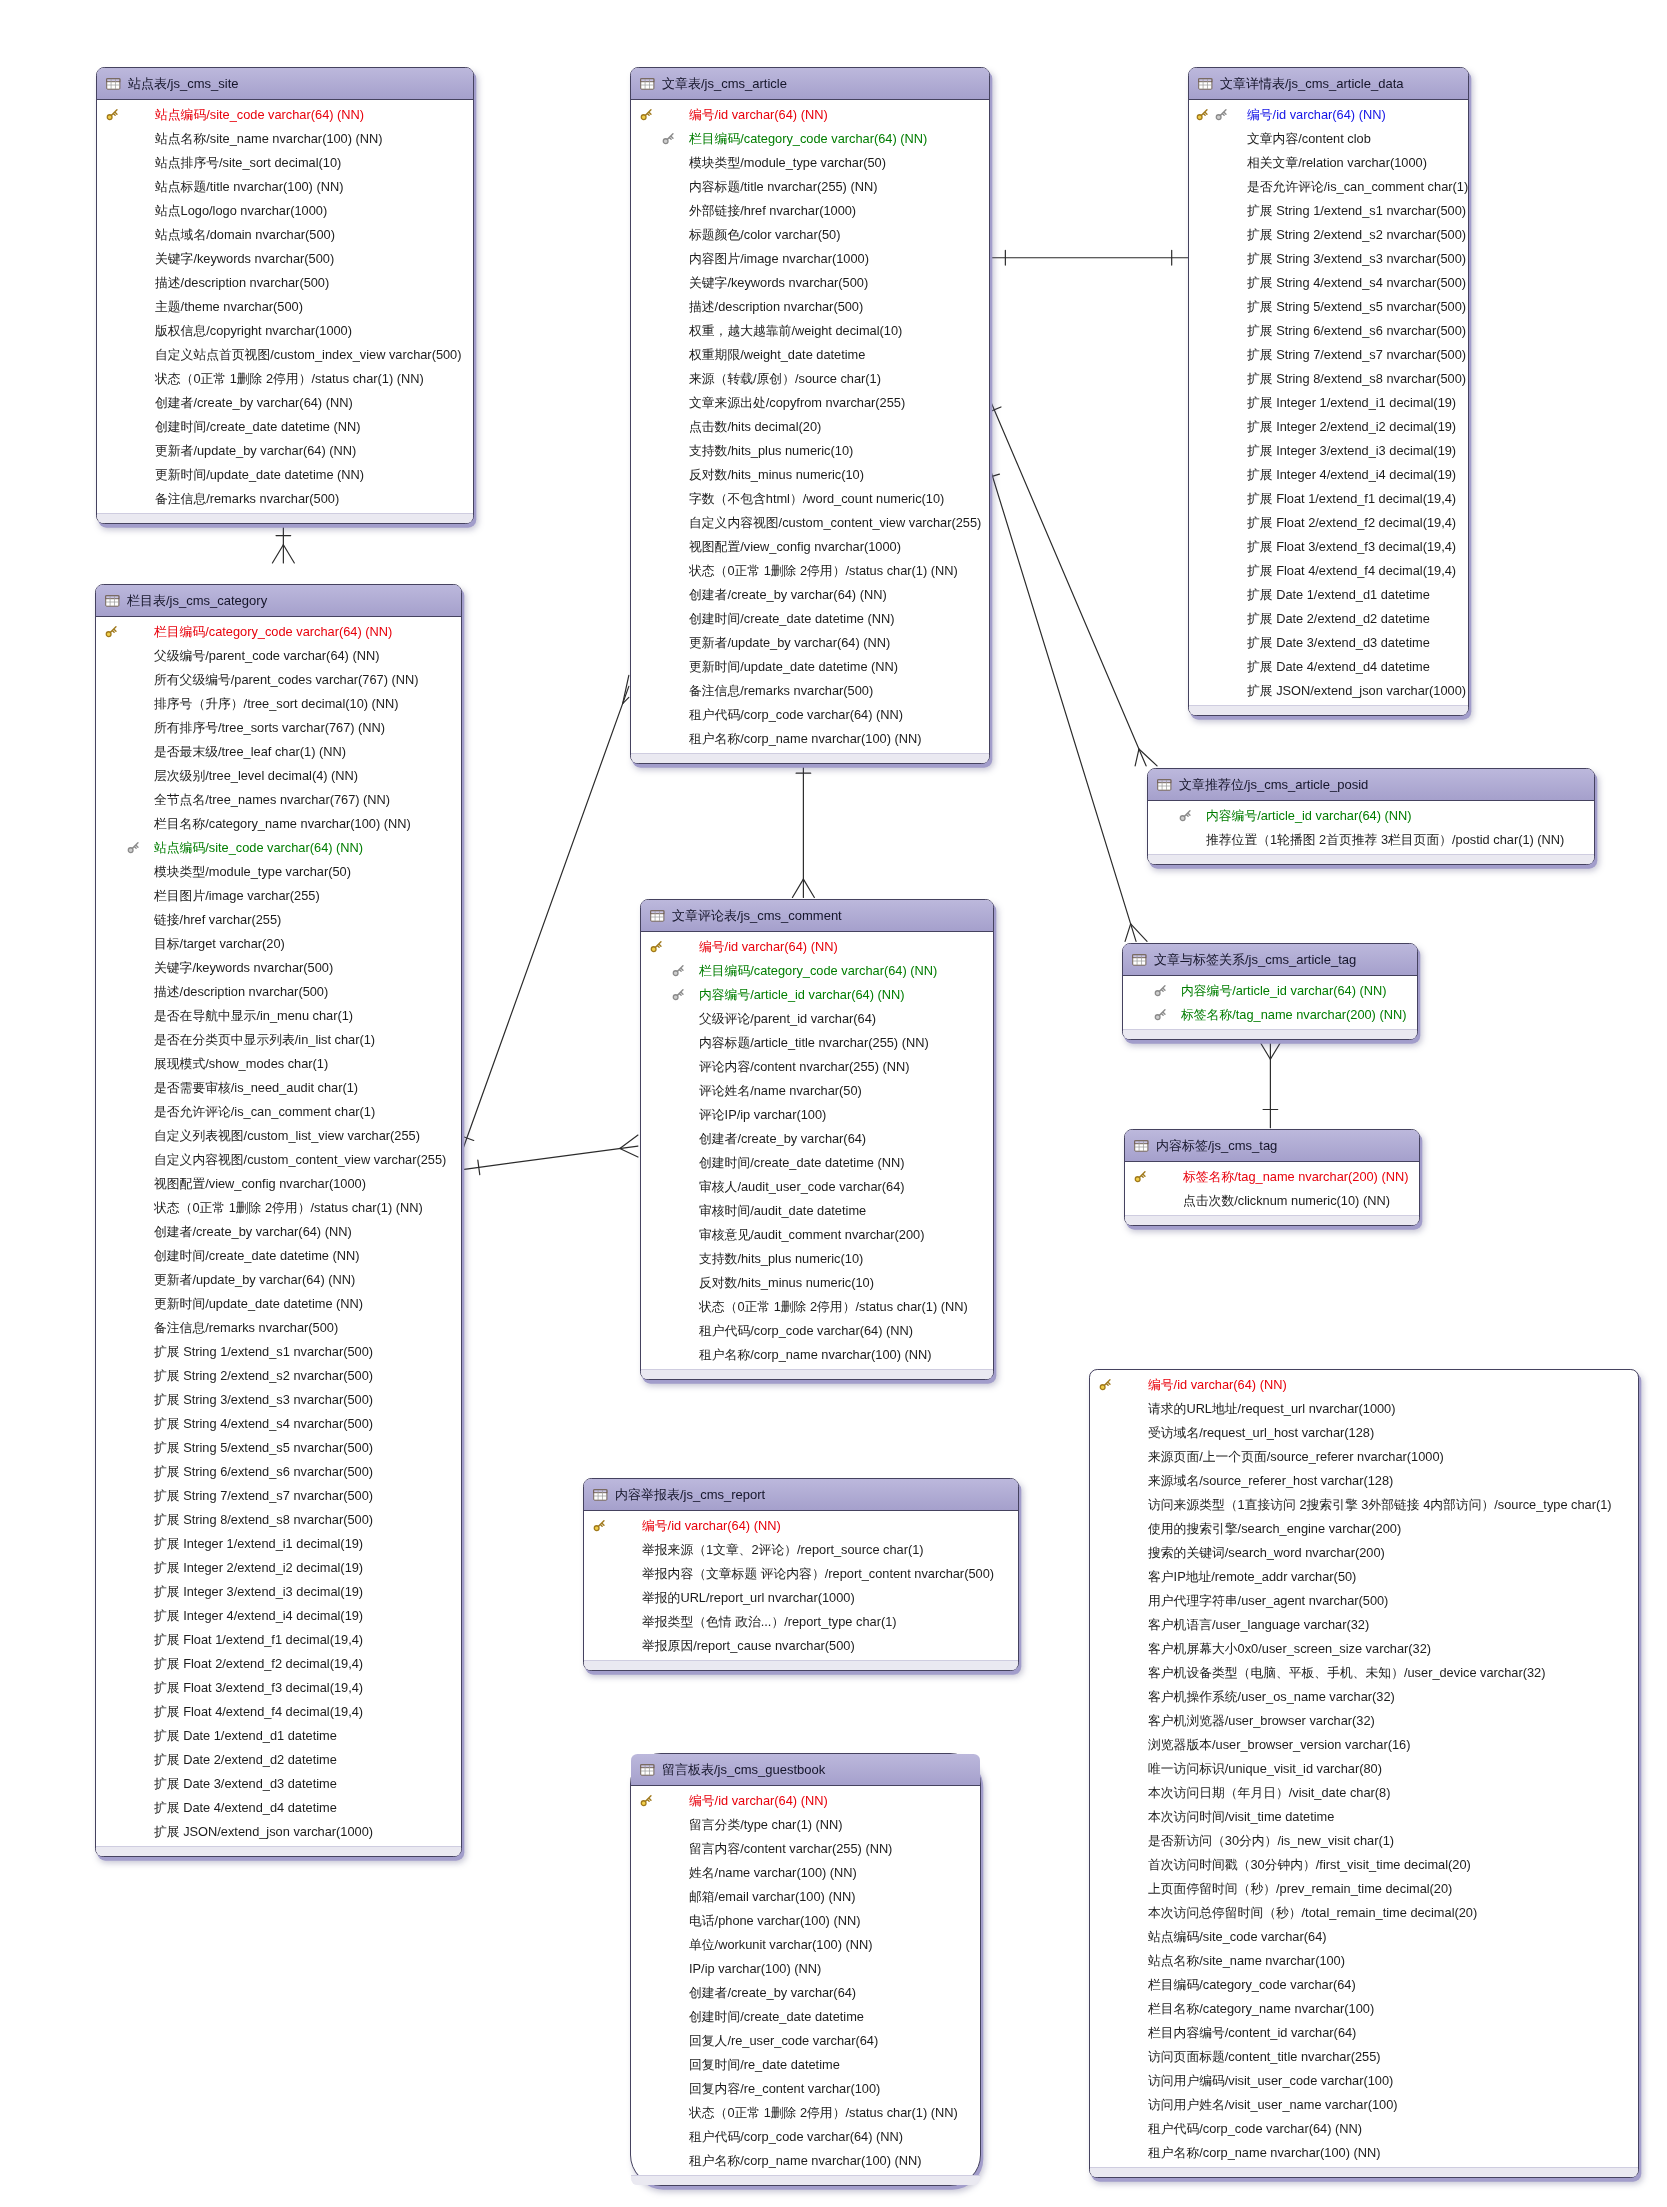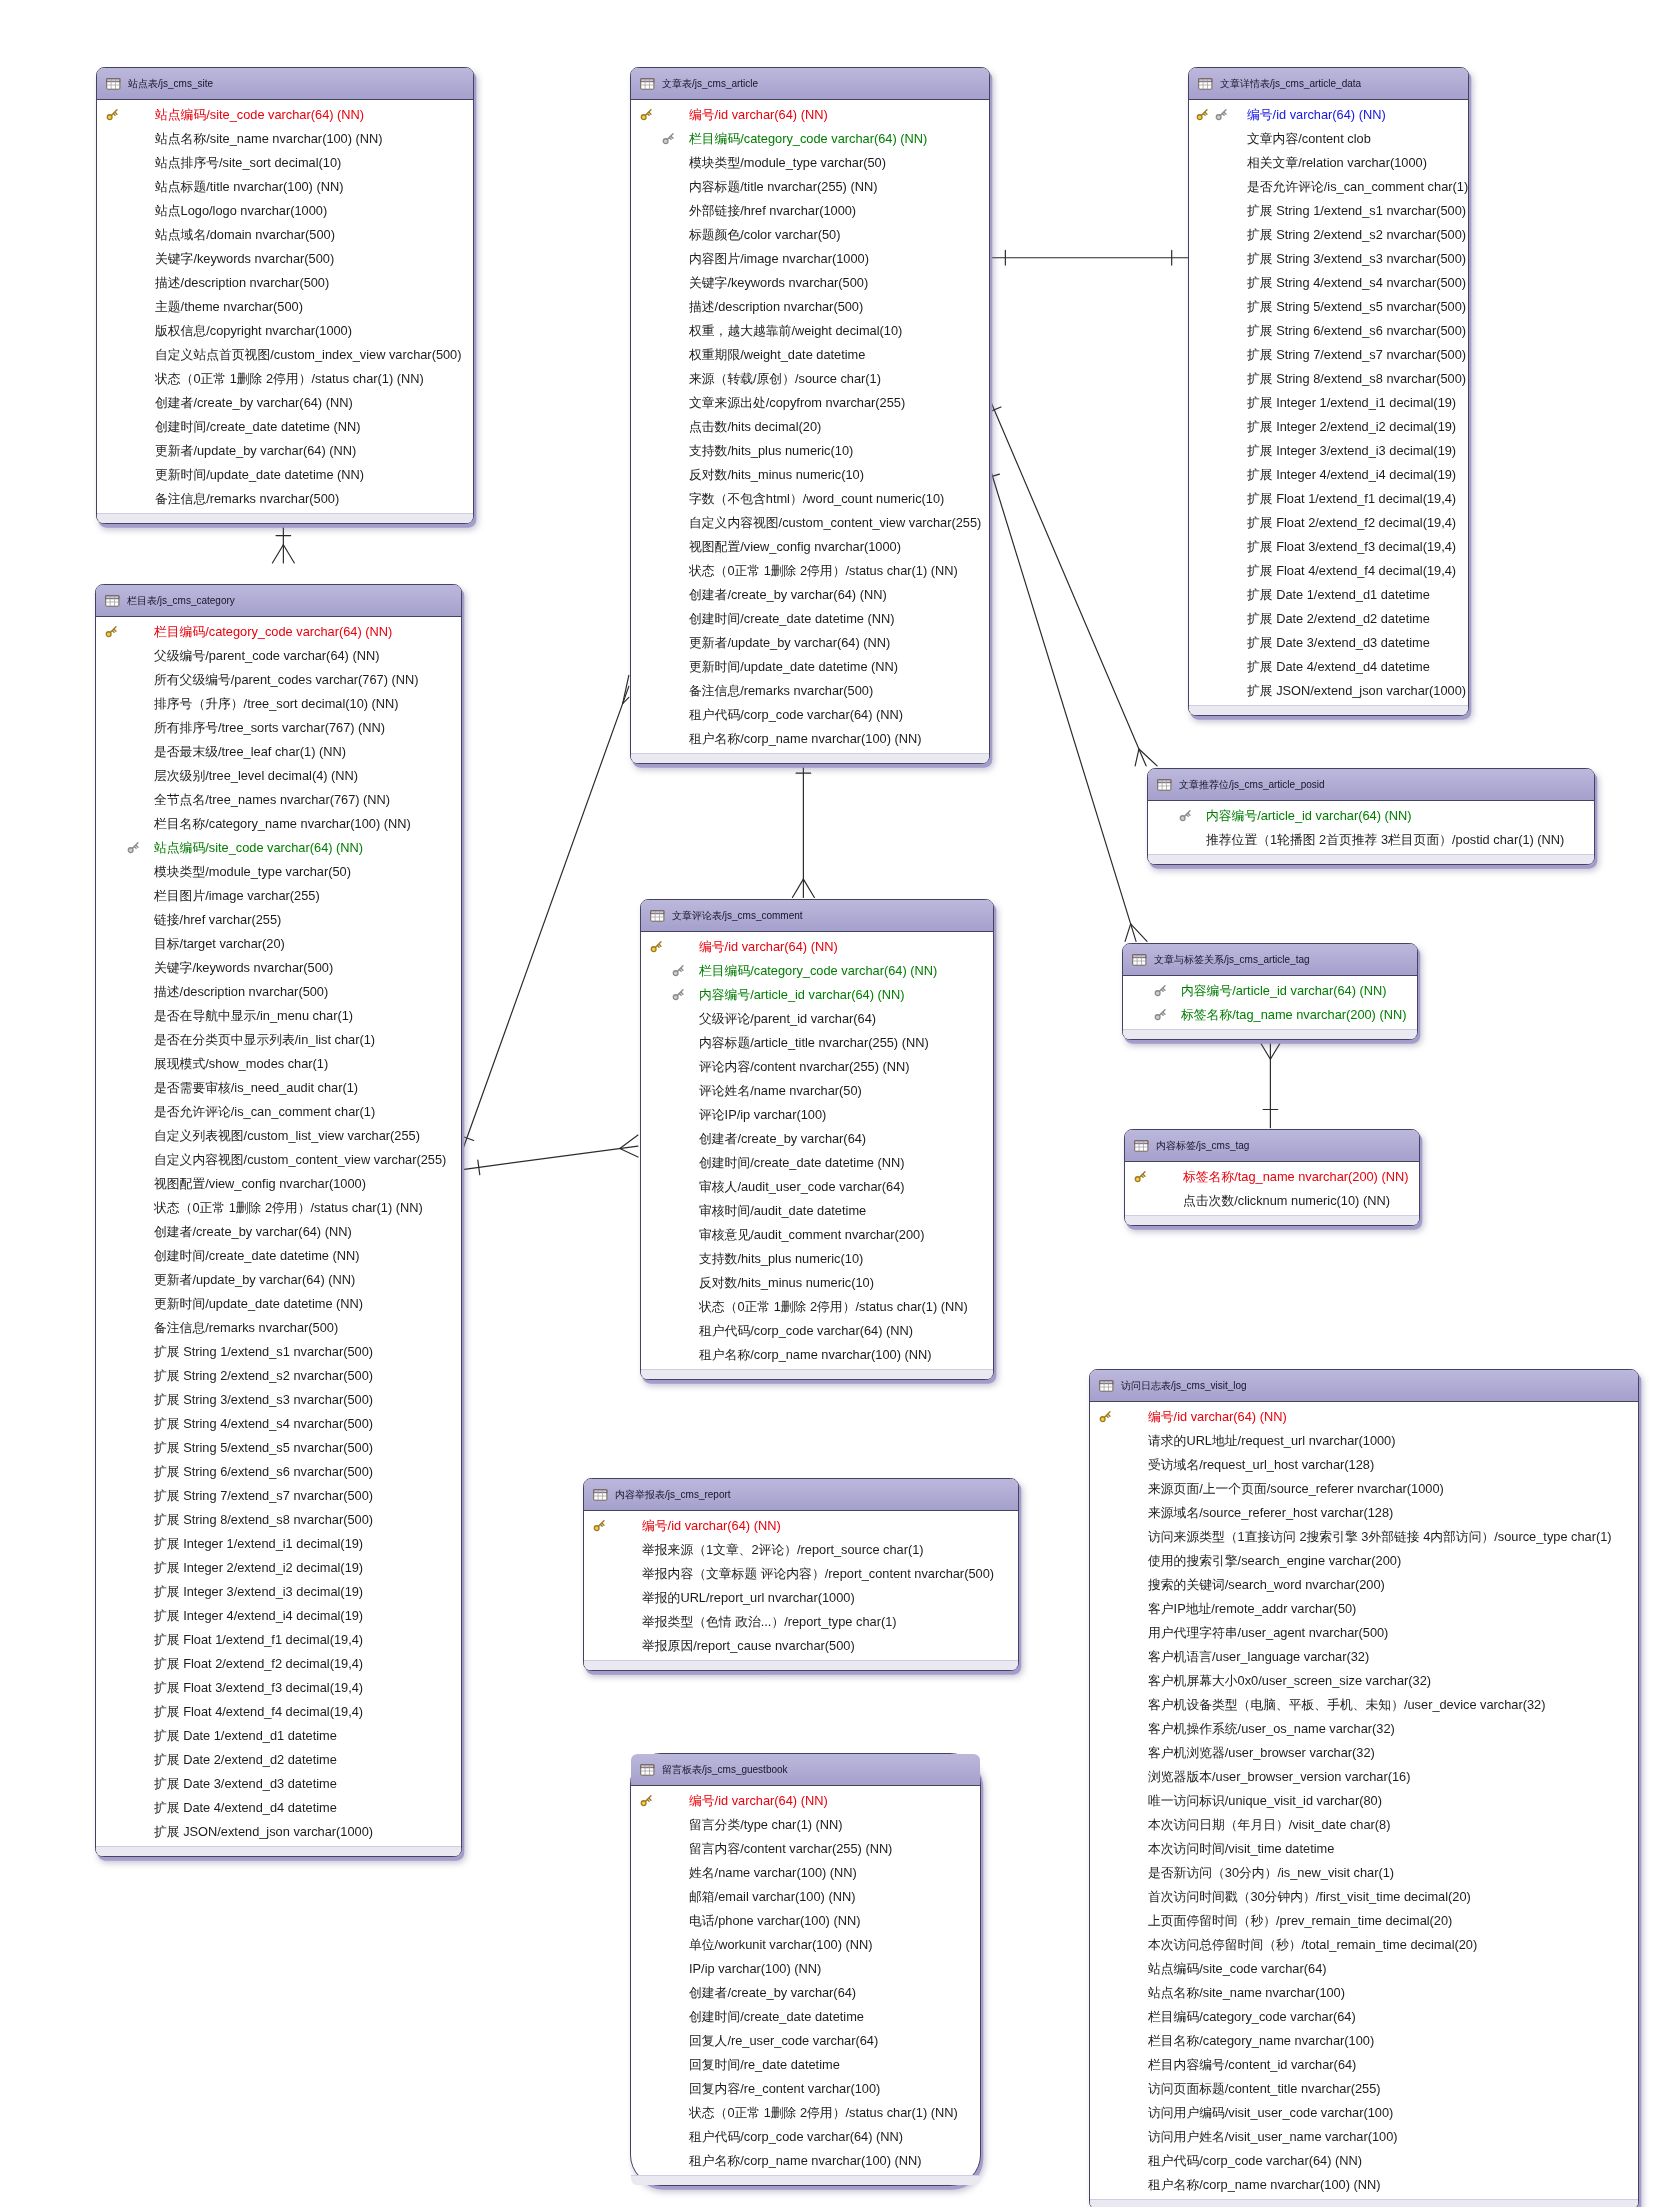--- a/index.html
+++ b/index.html
@@ -10,7 +10,7 @@
        box-shadow:2.3px 3.7px 0 #a29dcb,3.7px 5.5px 6.4px rgba(90,85,130,.35);}
   .tbl-header{height:31px;background:linear-gradient(180deg,#bcb8dc 0%,#a5a0cc 100%);
        border-bottom:1.4px solid #45425f;border-radius:6.4px 6.4px 0 0;display:flex;align-items:center;
-       padding:0 9.1px;gap:7.3px;font-size:10px;color:#15152a;white-space:nowrap;}
+       padding:0 9.1px;gap:7.3px;font-size:13px;color:#15152a;white-space:nowrap;}
   .tbl-body{padding:2.7px 0;}
   .row{position:relative;height:24px;line-height:24px;font-size:12.8px;white-space:nowrap;
        padding-left:58px;padding-right:7.3px;color:#1c1c1c;}

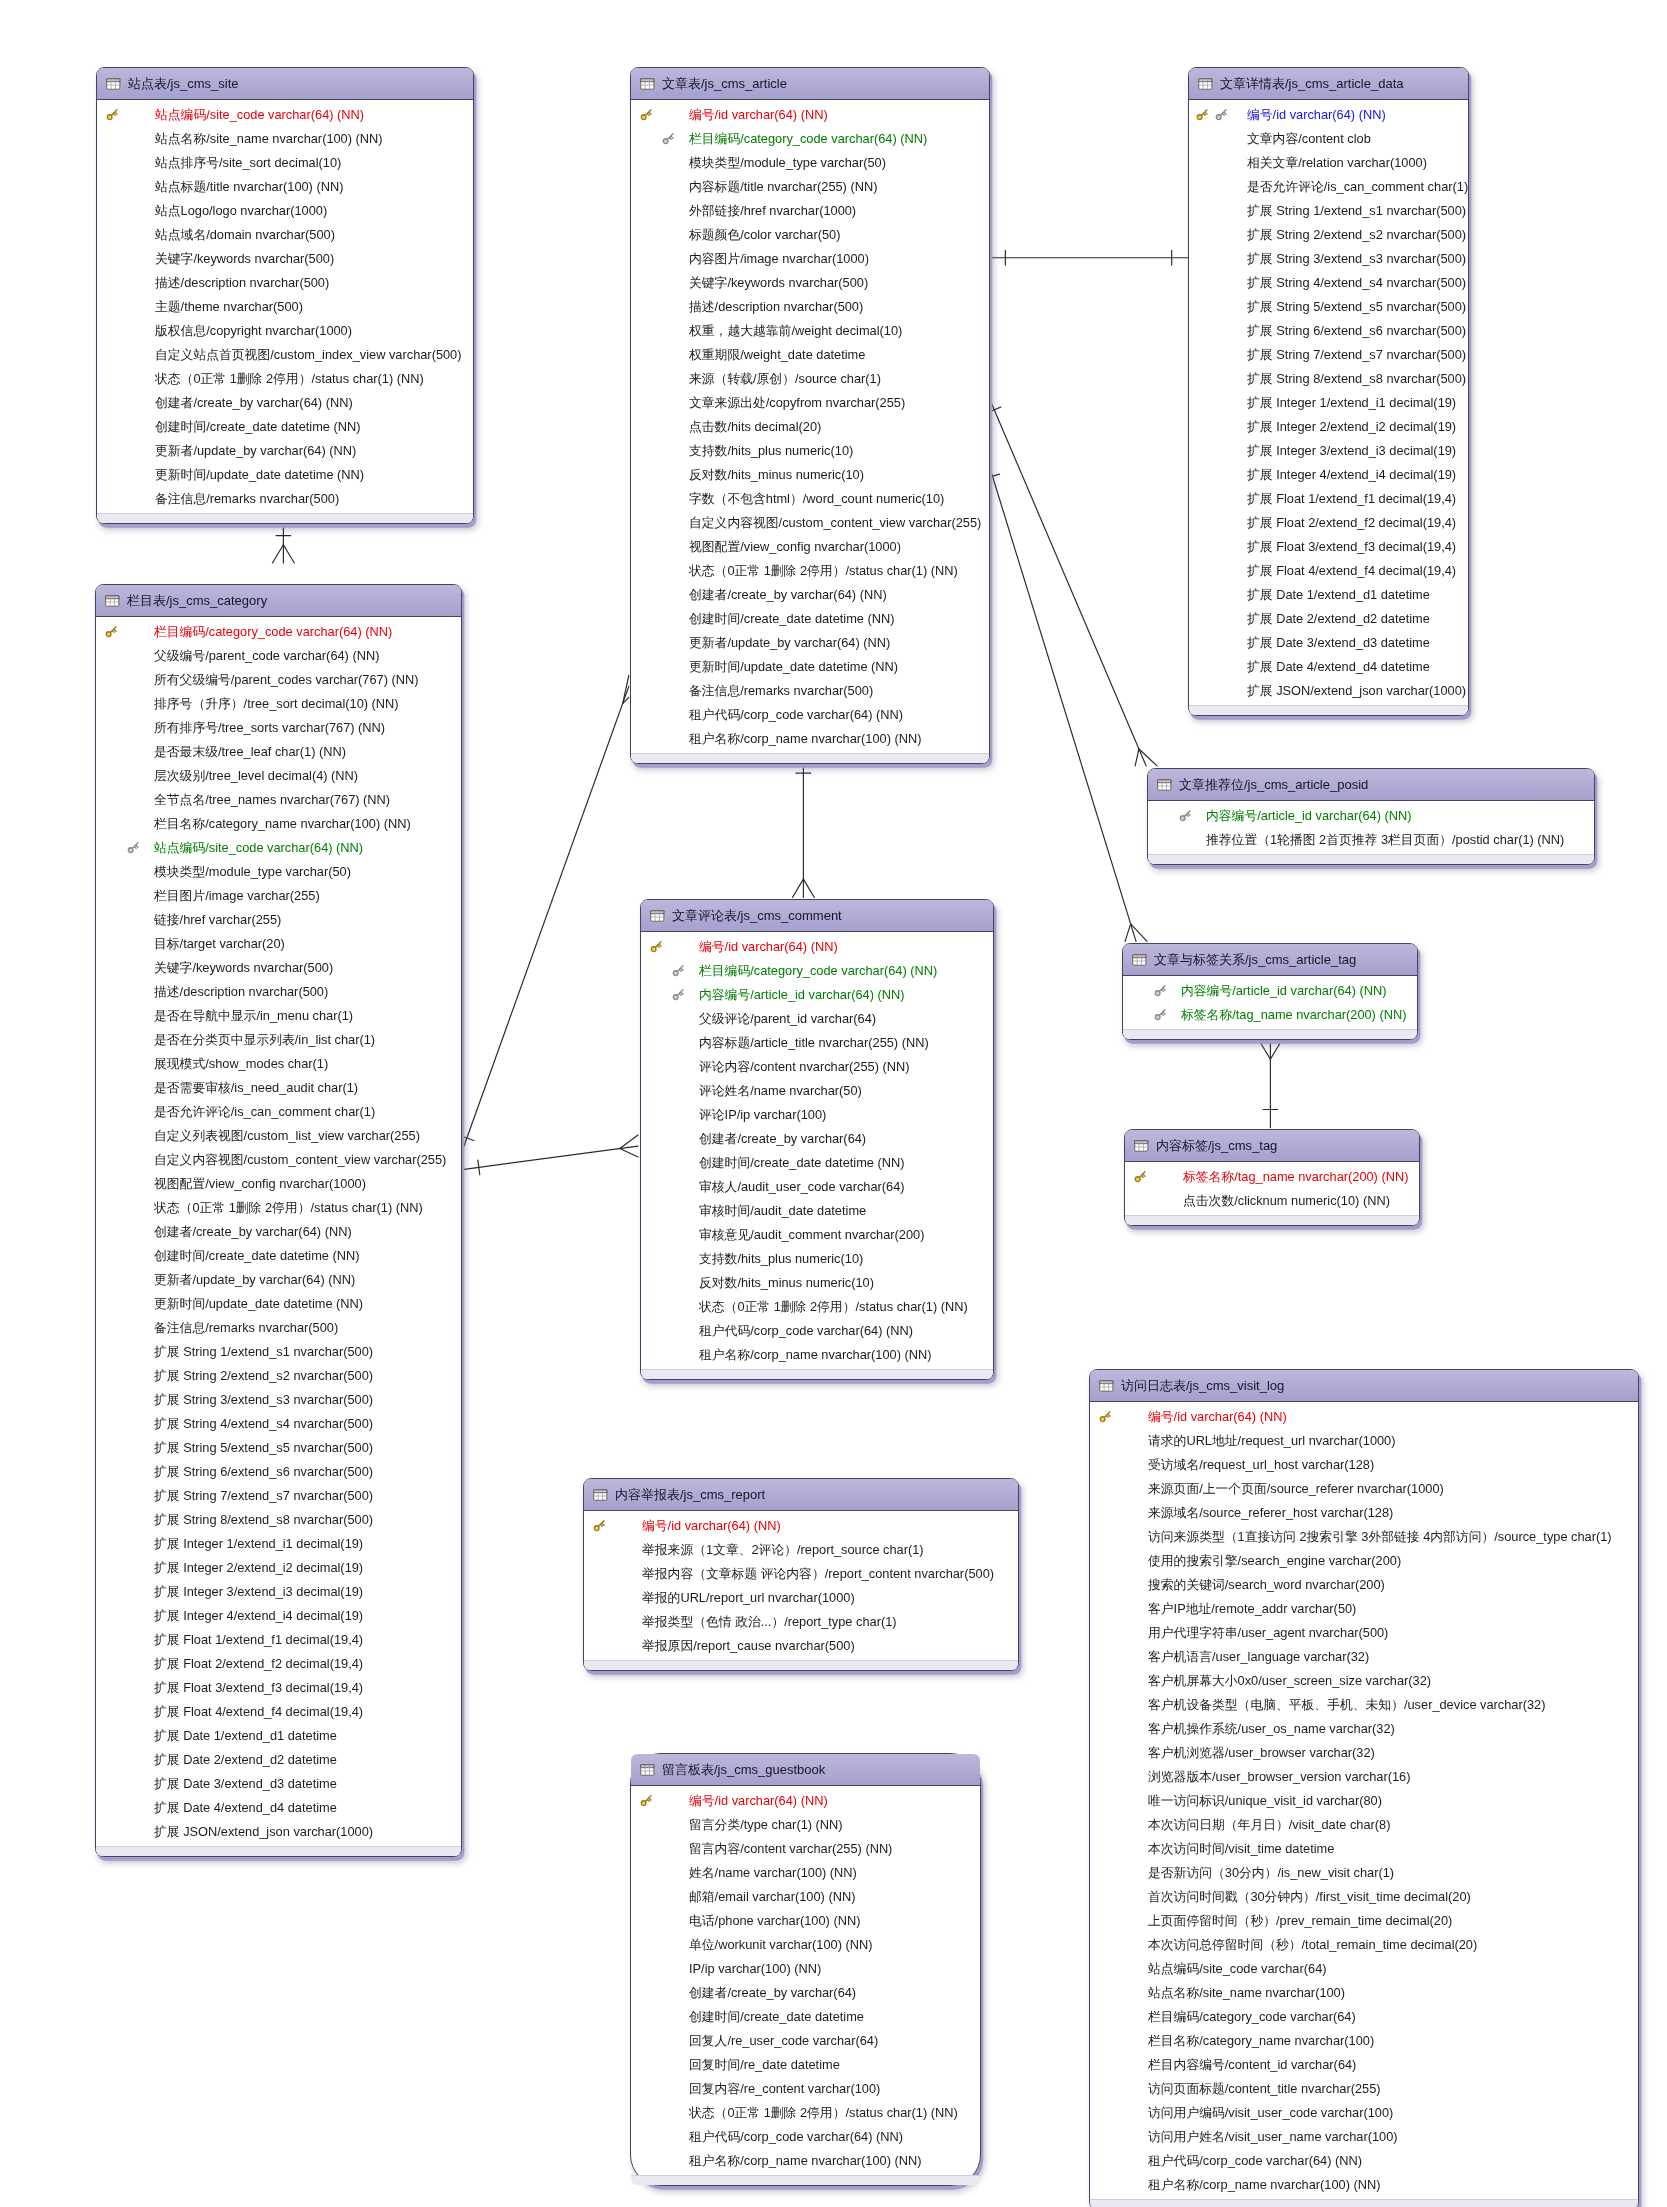--- a/index.html
+++ b/index.html
@@ -441,16 +441,6 @@
         <div class="tbl-footer"></div>
       </div>
       <div class="tbl" style="left: 1089px; top: 1369px; width: 548px;">
-        <div class="tbl-header">
-          <svg width="14.6" height="12" viewBox="0 0 16 13">
-            <rect x="0.8" y="0.8" width="14.4" height="11.4" rx="1" fill="#ffffff" stroke="#6b5a4a" stroke-width="1"></rect>
-            <rect x="0.8" y="0.8" width="14.4" height="3.2" fill="#c9c4e4" stroke="#6b5a4a" stroke-width="1"></rect>
-            <line x1="5.6" y1="1" x2="5.6" y2="12" stroke="#9a9a9a" stroke-width="0.8"></line>
-            <line x1="10.4" y1="1" x2="10.4" y2="12" stroke="#9a9a9a" stroke-width="0.8"></line>
-            <line x1="1" y1="7.6" x2="15" y2="7.6" stroke="#9a9a9a" stroke-width="0.8"></line>
-          </svg>
-          <span>访问日志表/js_cms_visit_log</span>
-        </div>
         <div class="tbl-body">
           <div class="row pk"><svg class="keyicon kp" viewBox="0 0 14 14">
               <circle cx="4" cy="10" r="2.6" fill="#f2cf4b" stroke="#a0791c" stroke-width="1.4"></circle>

